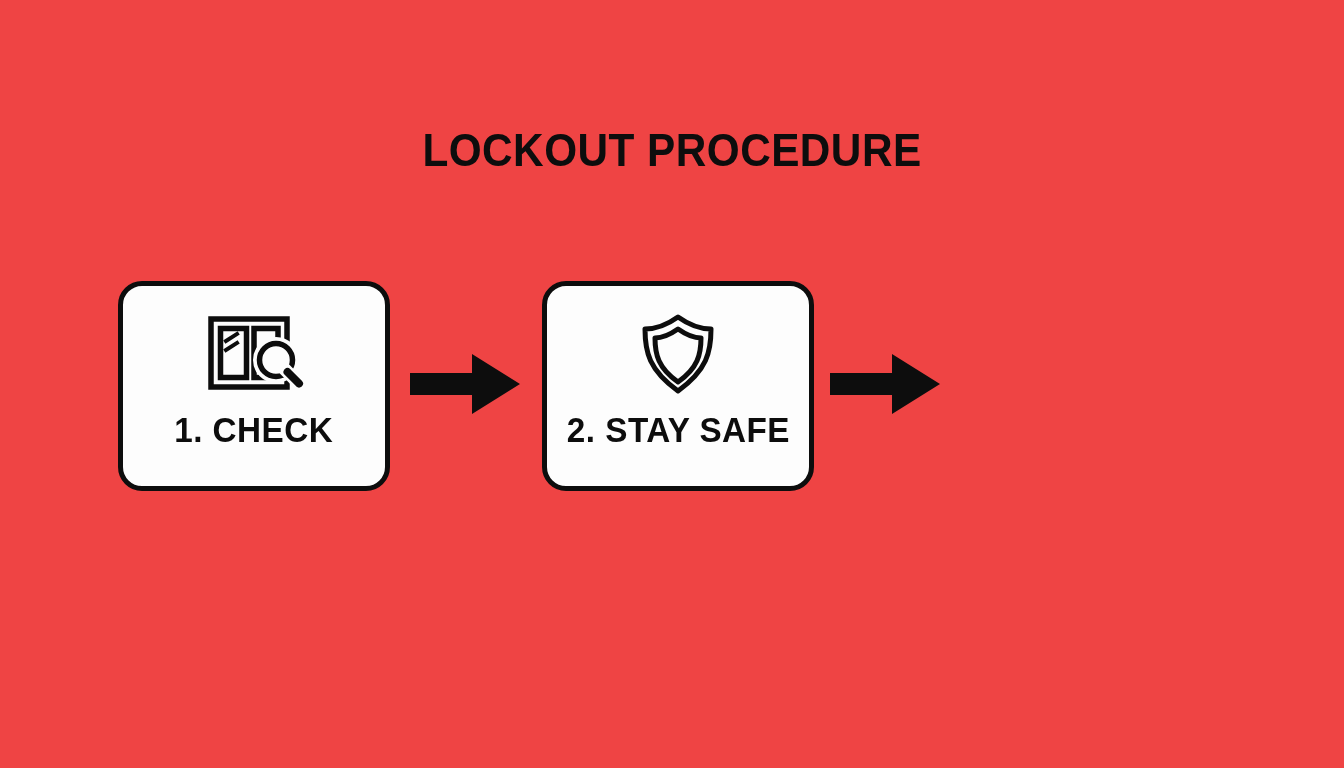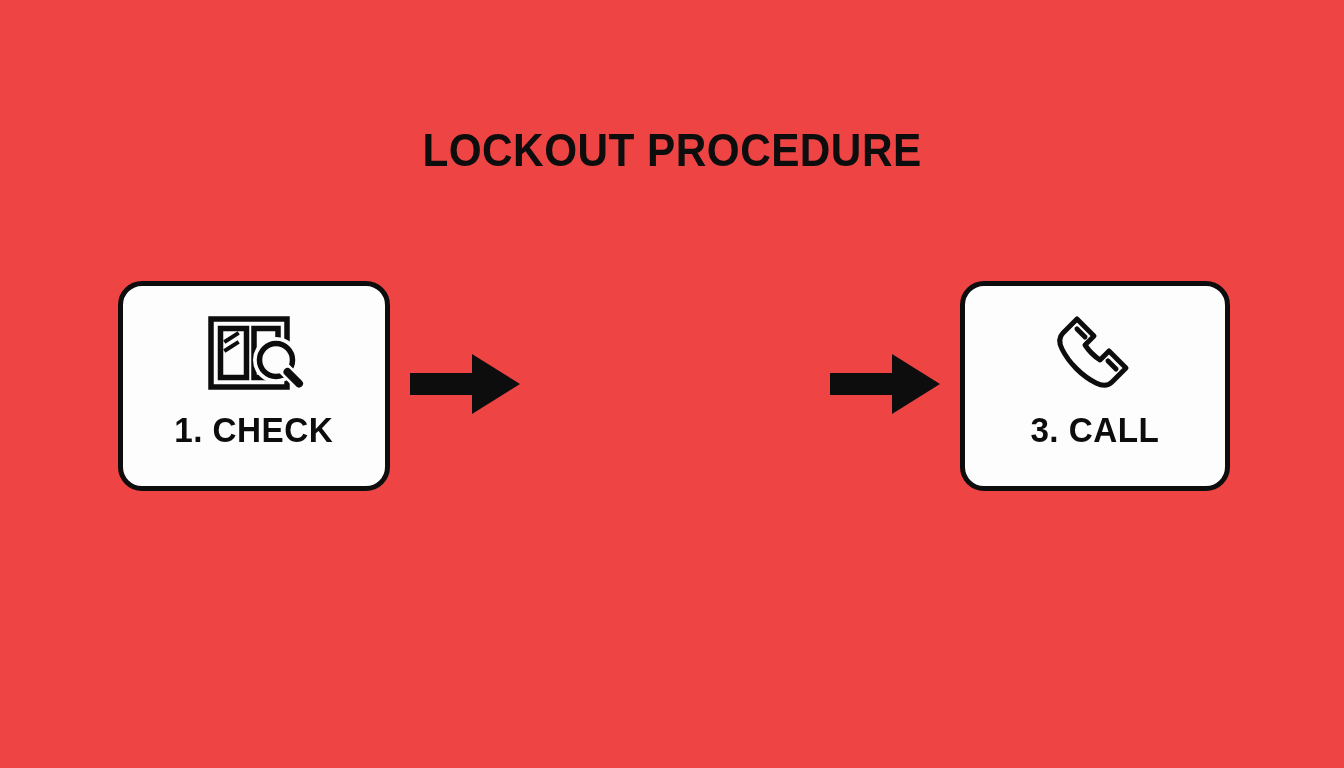--- a/index.html
+++ b/index.html
@@ -134,6 +134,17 @@
       </svg>
     </div>
 
+    <div class="card card-2">
+      <div class="card-icon">
+        <svg width="88" height="84" viewBox="0 0 88 84" fill="none" stroke="#0d0d0d" stroke-width="5" stroke-linejoin="round" stroke-linecap="round">
+
+          <path d="M44 5 C 58 15, 70 17, 77 17 C 77 40, 73 58, 44 79 C 15 58, 11 40, 11 17 C 18 17, 30 15, 44 5 Z"></path>
+
+          <path d="M44 17 C 54 24, 62 26, 67 26 C 67 42, 64 56, 44 70 C 24 56, 21 42, 21 26 C 26 26, 34 24, 44 17 Z"></path>
+        </svg>
+      </div>
+      <div class="card-label">2. STAY SAFE</div>
+    </div>
 
     <div class="arrow arrow-2">
       <svg width="112" height="66" viewBox="0 0 112 66">

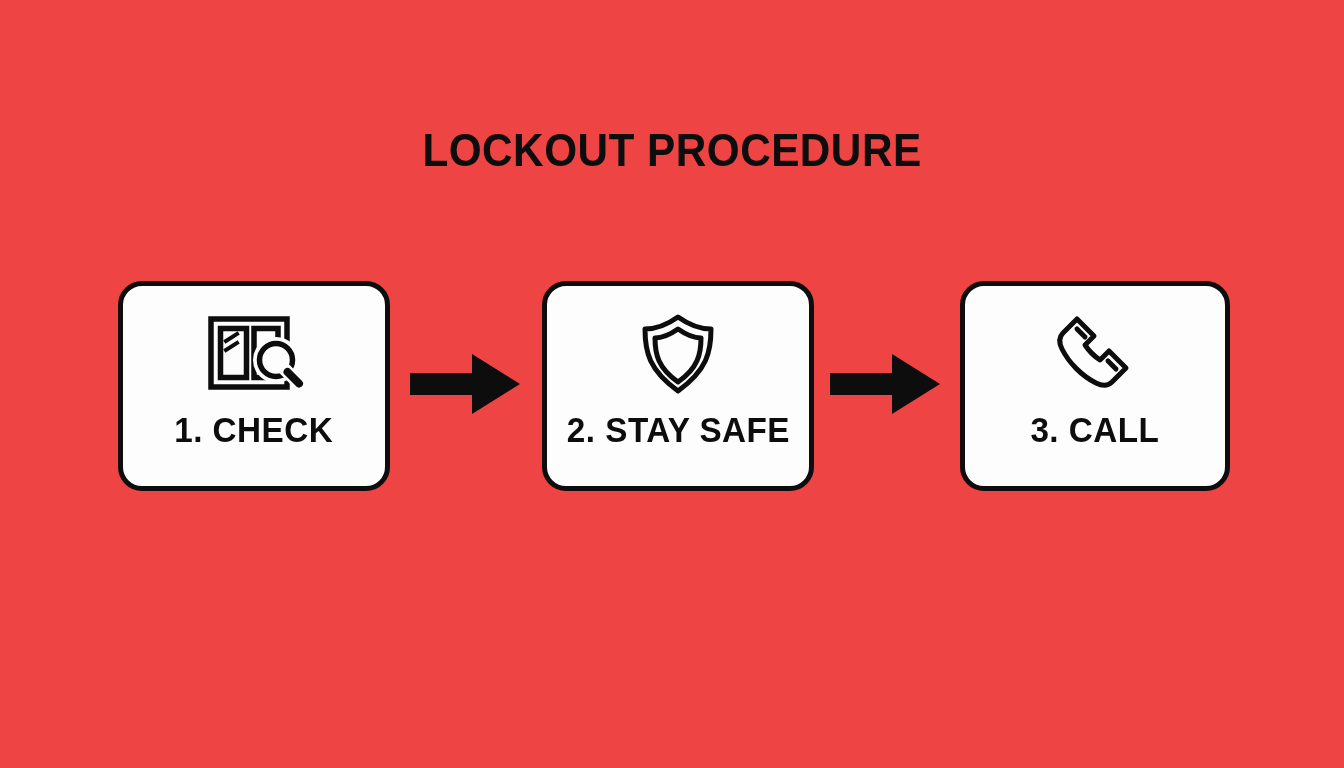--- a/index.html
+++ b/index.html
@@ -152,29 +152,6 @@
       </svg>
     </div>
 
-    <div class="card card-3">
-      <div class="card-icon">
-        <svg width="92" height="84" viewBox="0 0 92 84" fill="none" stroke="#0d0d0d" stroke-width="5" stroke-linejoin="round" stroke-linecap="round">
-
-          <path d="M28 7
-                   L14 21
-                   C 10 25, 10 31, 13 37
-                   C 20 51, 33 64, 47 71
-                   C 53 74, 59 74, 63 70
-                   L77 56
-                   L60 39
-                   L51 48
-                   C 45 44, 40 39, 36 33
-                   L45 24
-                   Z"></path>
-
-          <line x1="28" y1="17" x2="36" y2="25"></line>
-
-          <line x1="59" y1="49" x2="67" y2="57"></line>
-        </svg>
-      </div>
-      <div class="card-label">3. CALL</div>
-    </div>
 
   </div>
 </div>

